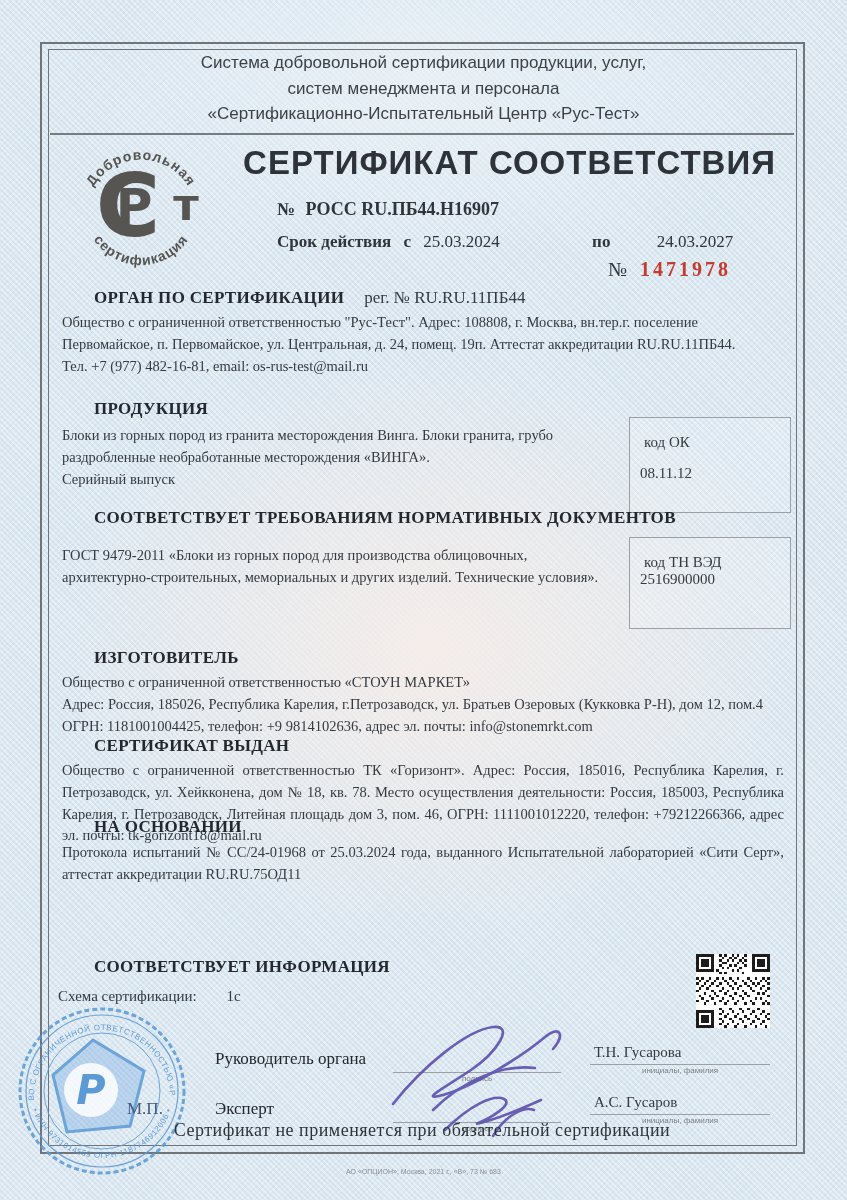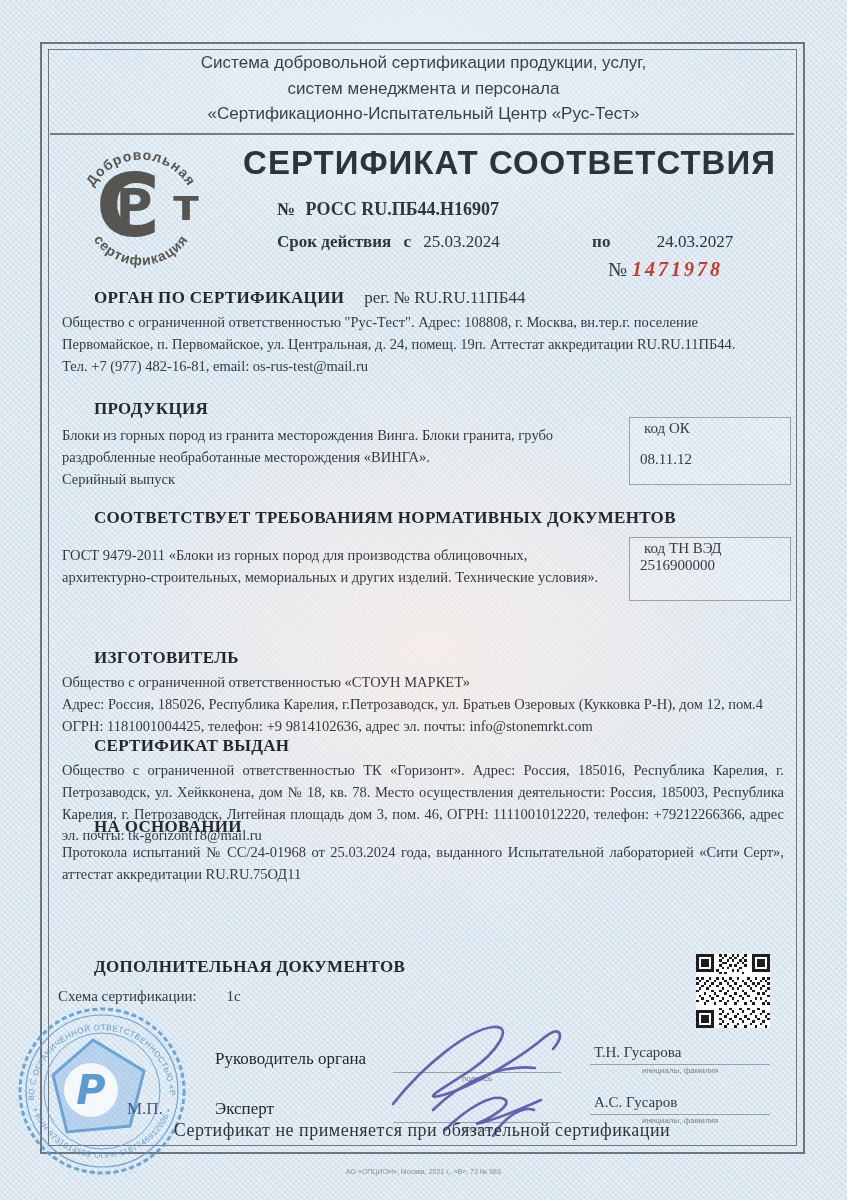--- a/index.html
+++ b/index.html
@@ -24,7 +24,7 @@
   .validity-line{left:277px; top:232px; font-size:17px; color:#2f353b;}
   .validity-line .lbl{font-weight:bold;}
   .blank-no{left:608px; top:258px; font-size:20px; color:#2f353b;}
-  .blank-no .num{color:#c43b30; letter-spacing:3px; font-weight:600; margin-left:0;font-style:italic;}
+  .blank-no .num{color:#c43b30; letter-spacing:3px; font-weight:600; margin-left:8px;}
   .sec-head{font-weight:bold; font-size:17px; color:#23282e; letter-spacing:0.3px;margin-left:32px;}
   .body-text{font-size:14.5px; line-height:1.5; color:#343a40;}
   .just{text-align:justify;}

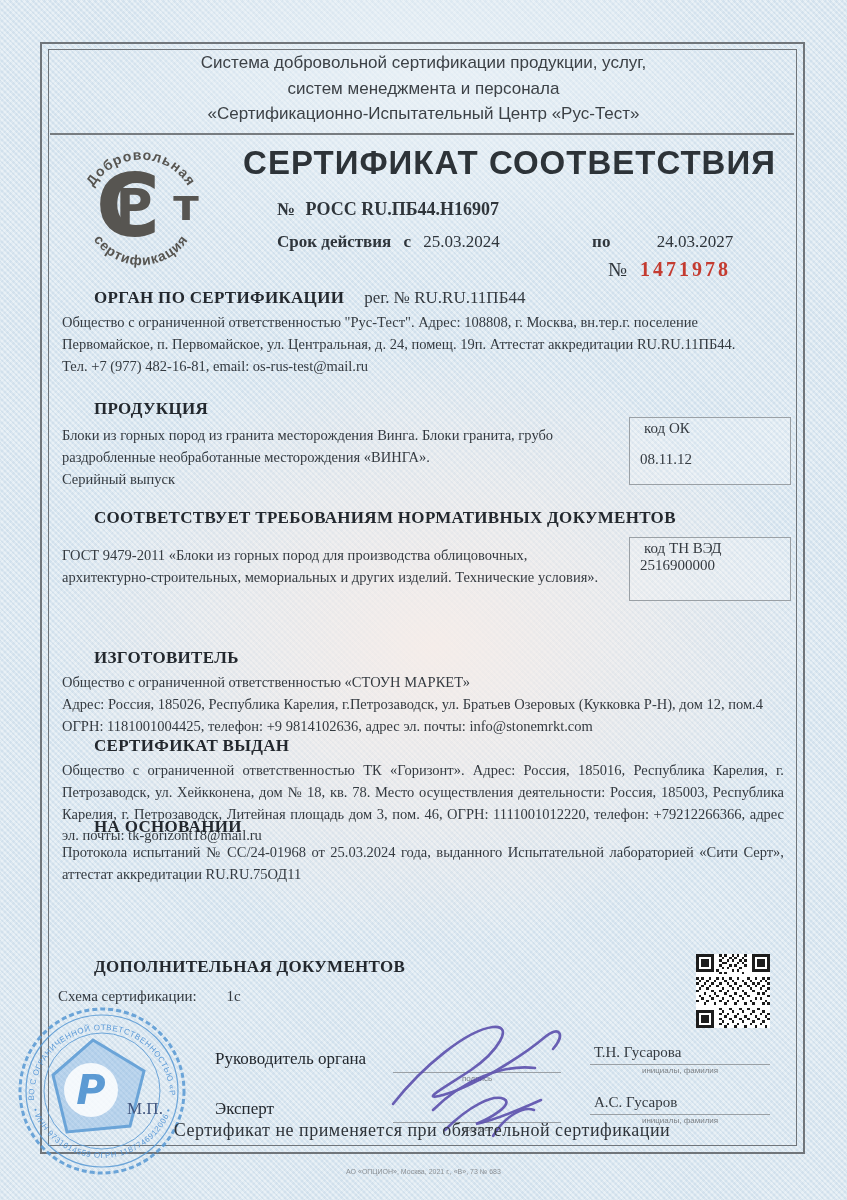--- a/index.html
+++ b/index.html
@@ -28,7 +28,7 @@
   .sec-head{font-weight:bold; font-size:17px; color:#23282e; letter-spacing:0.3px;margin-left:32px;}
   .body-text{font-size:14.5px; line-height:1.5; color:#343a40;}
   .just{text-align:justify;}
-  .code-box{border:1px solid #9aa0a5; background:rgba(255,255,255,0.15); padding:2px 10px; font-size:15px; color:#343a40;}
+  .code-box{border:1px solid #9aa0a5; background:rgba(255,255,255,0.15); padding:16px 10px; font-size:15px; color:#343a40;}
   .code-box .cap{margin-left:4px;}
   .sig-row-label{font-weight:normal; font-size:17px; color:#23282e;}
   .sig-line{border-bottom:1px solid #9aa0a5; height:0;}

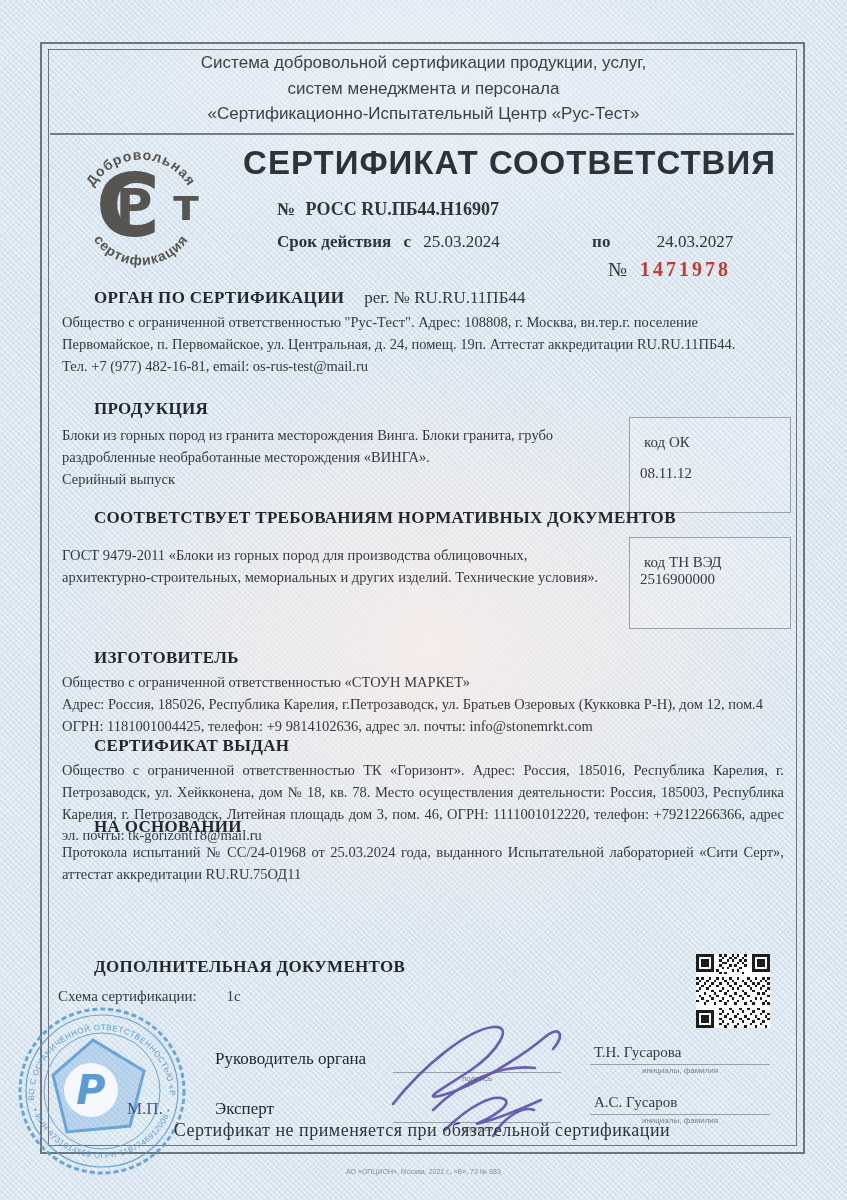--- a/index.html
+++ b/index.html
@@ -130,7 +130,7 @@
   <div class="abs sec-head" style="left:62px; top:817px;">НА ОСНОВАНИИ</div>
   <div class="abs body-text just" style="left:62px; top:842px; width:722px;">Протокола испытаний № СС/24-01968 от 25.03.2024 года, выданного Испытательной лабораторией «Сити Серт», аттестат аккредитации RU.RU.75ОД11</div>
 
-  <div class="abs sec-head" style="left:62px; top:957px;">ДОПОЛНИТЕЛЬНАЯ ДОКУМЕНТОВ</div>
+  <div class="abs sec-head" style="left:62px; top:957px;">СООТВЕТСТВУЕТ ИНФОРМАЦИЯ</div>
   <div class="abs scheme-line">
     <span>Схема сертификации:</span>
     <span class="val">1с</span>

